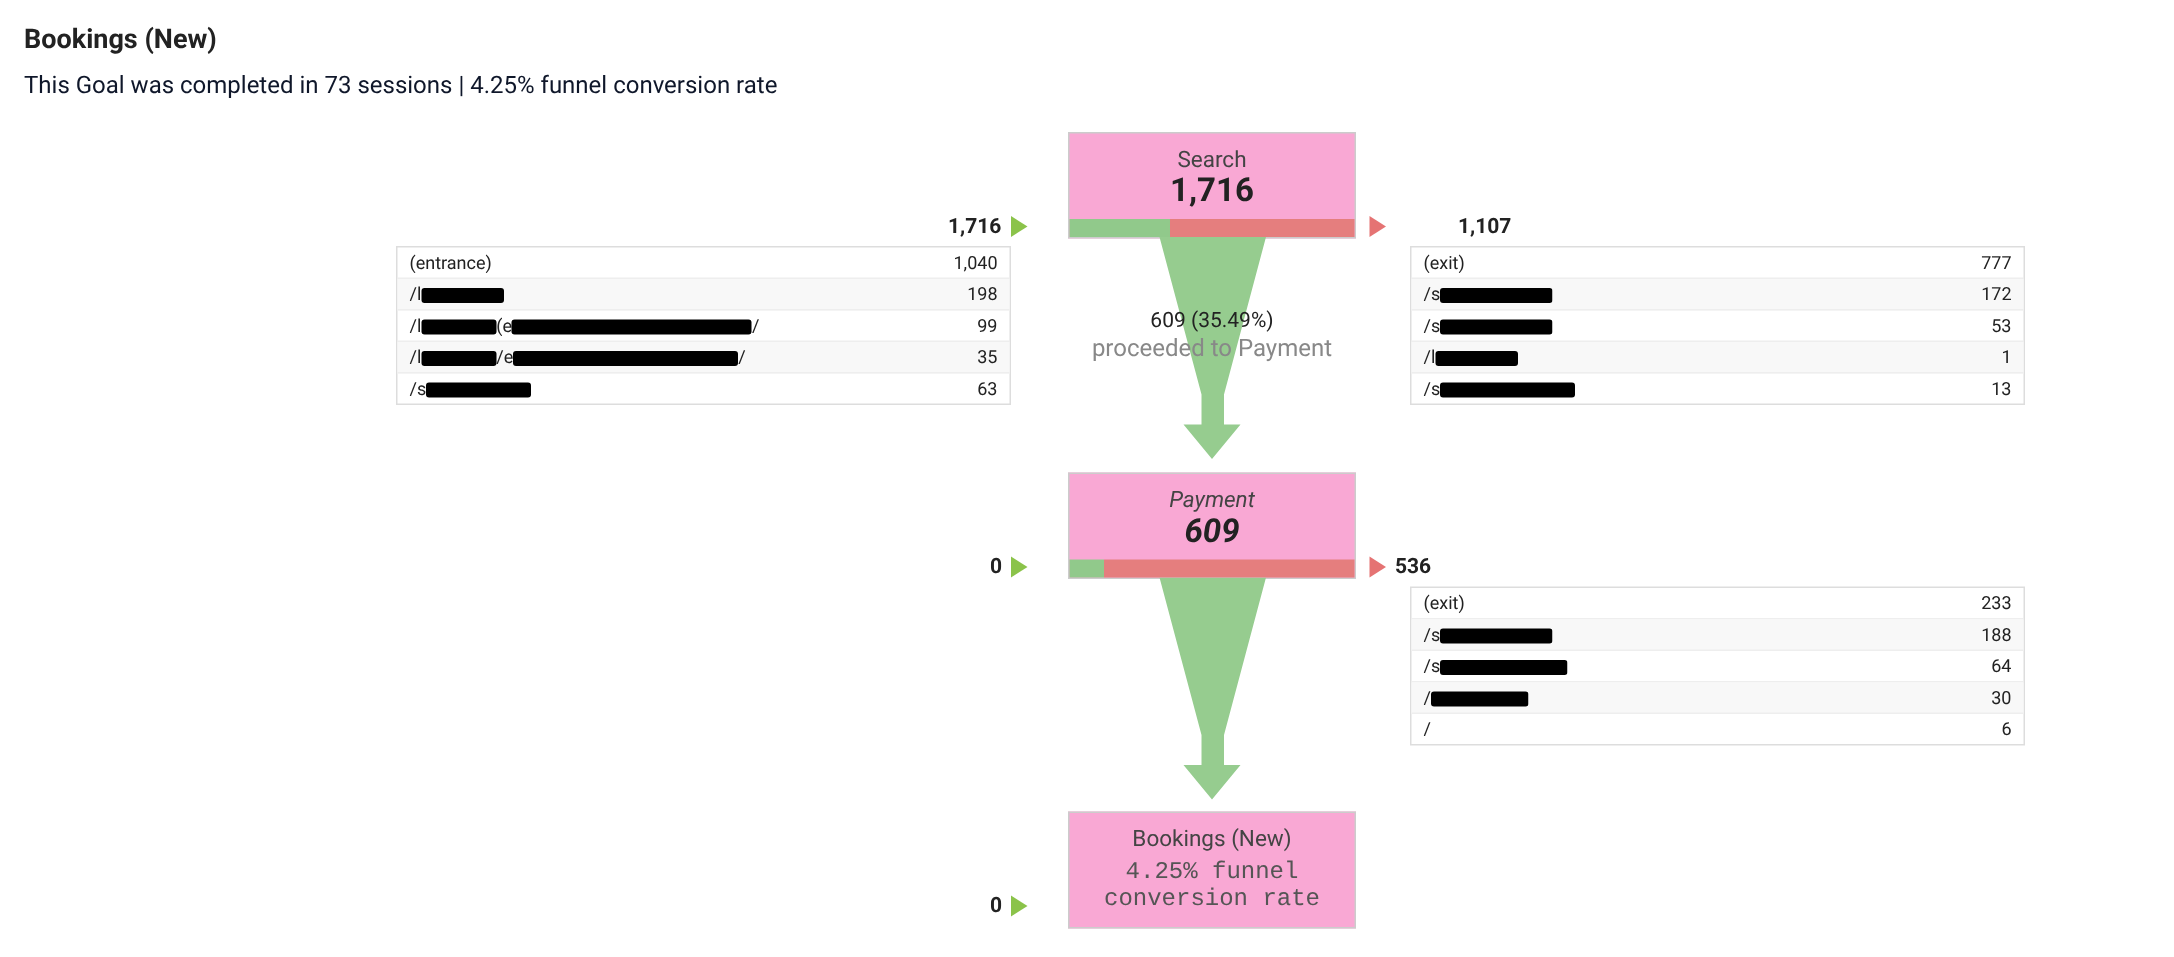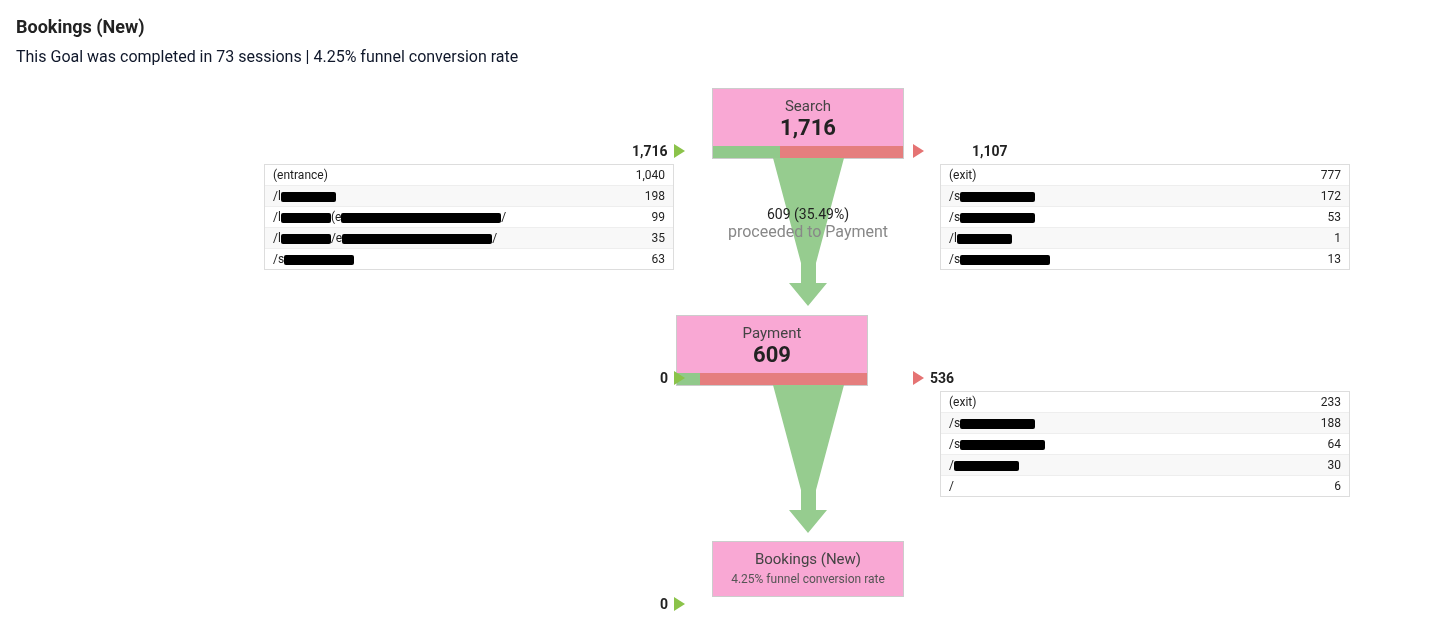--- a/index.html
+++ b/index.html
@@ -193,7 +193,7 @@
     <div class="proceed-sub">proceeded to Payment</div>
   </div>
 
-  <div class="step-box" style="left:660px; top:229px;">
+  <div class="step-box" style="left:696px; top:229px;font-style:italic;">
     <div class="step-title">Payment</div>
     <div class="step-value">609</div>
     <div class="step-bar">

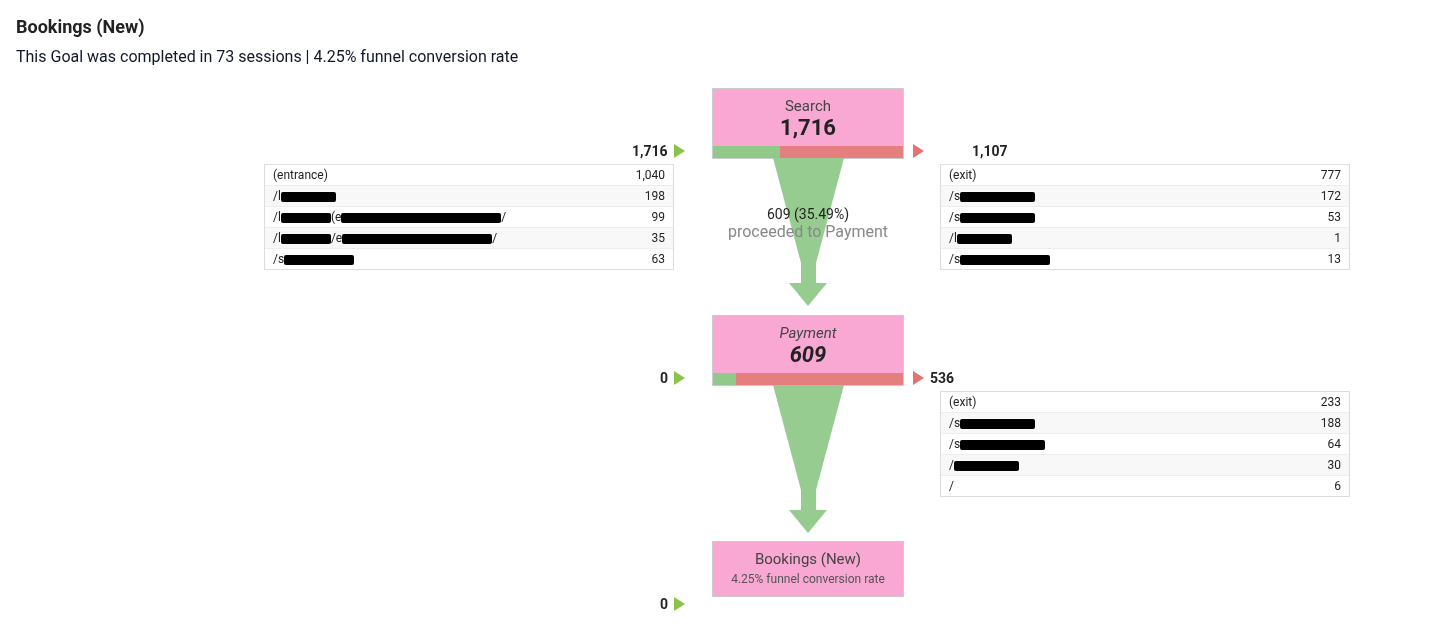--- a/index.html
+++ b/index.html
@@ -44,9 +44,10 @@
     padding-bottom: 6px;
   }
   .step-subtext {
-    font-size: 12px;
+    font-size: 16px;
     color: #555;
     padding: 4px 4px 10px;
+    font-family: Liberation Mono, monospace;
   }
   .step-bar {
     display: flex;

